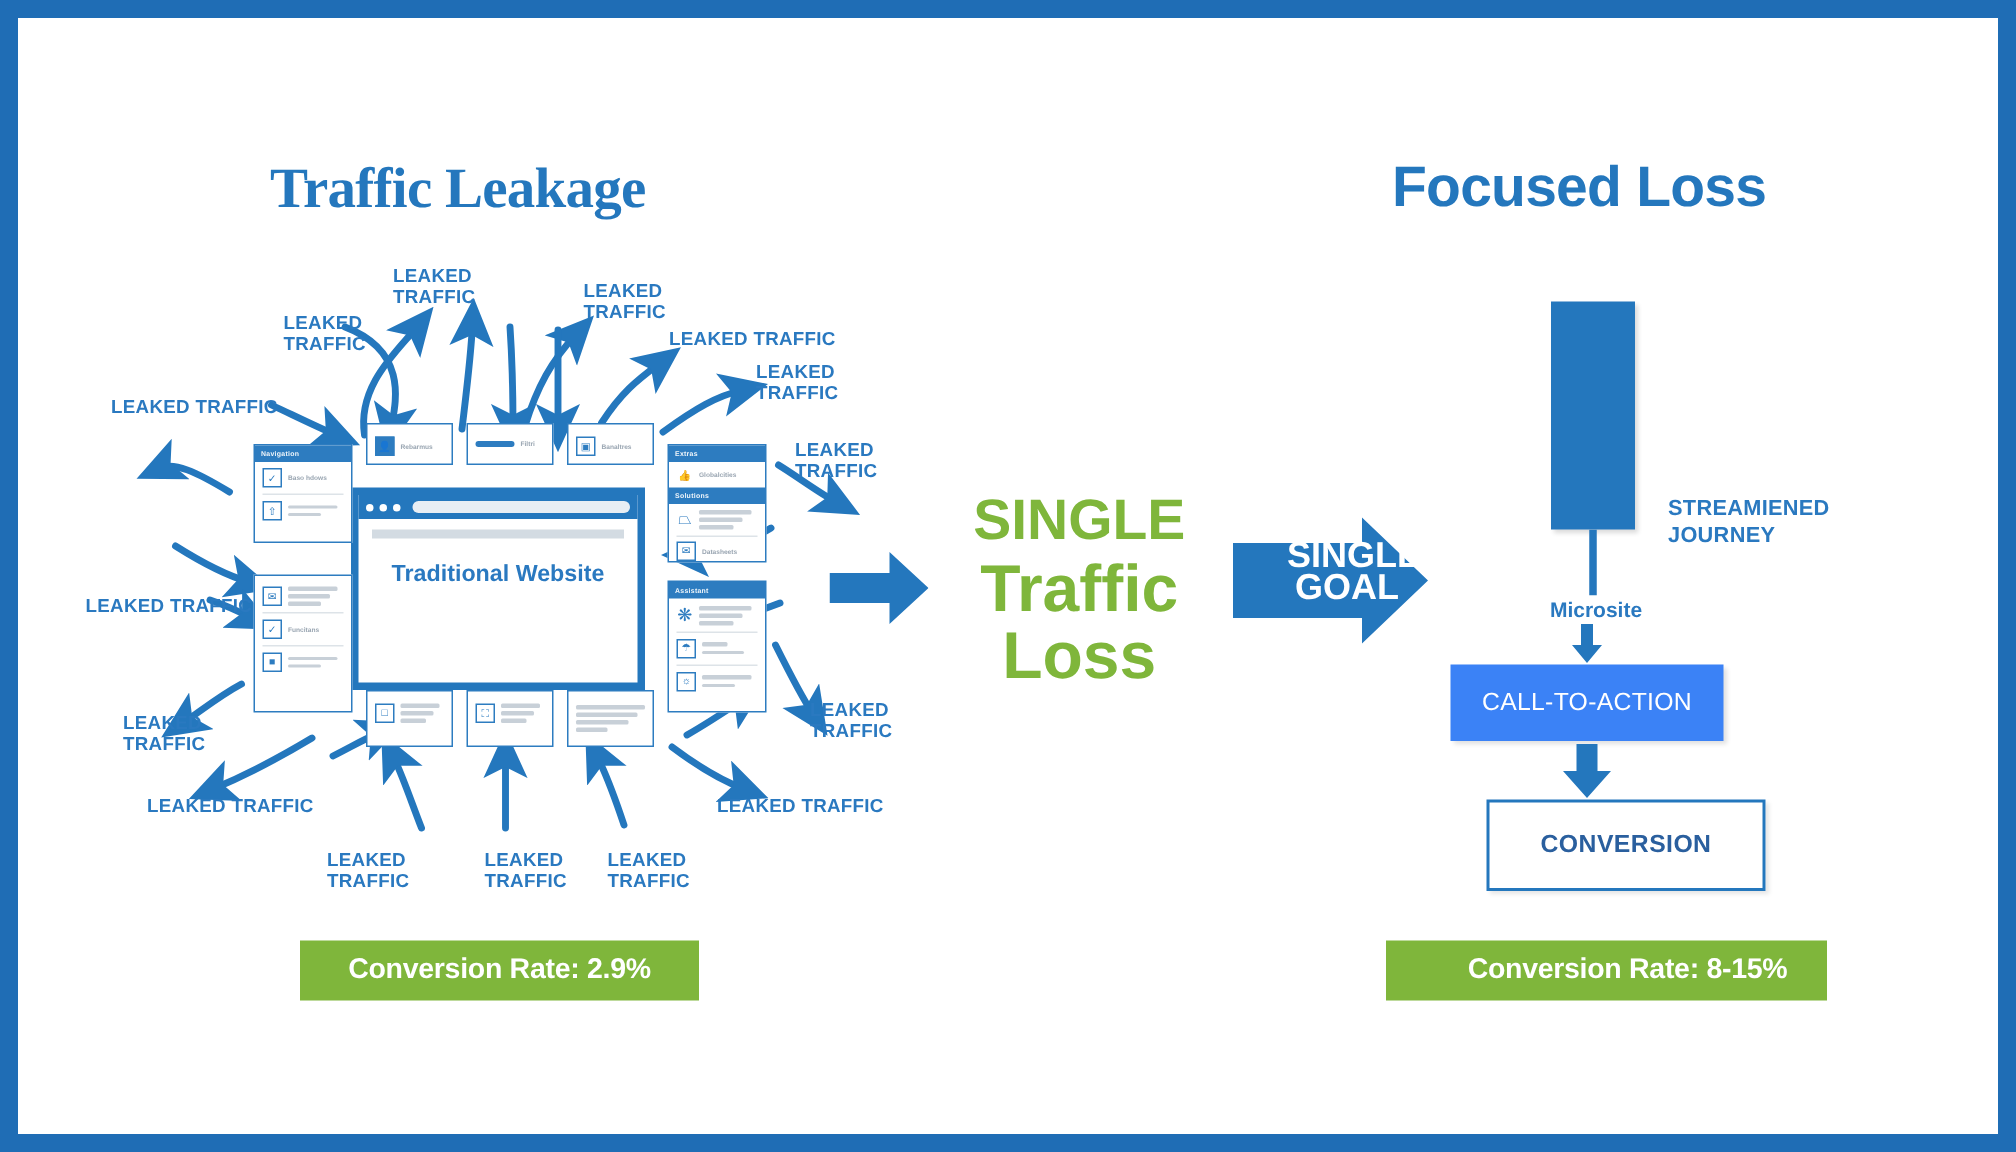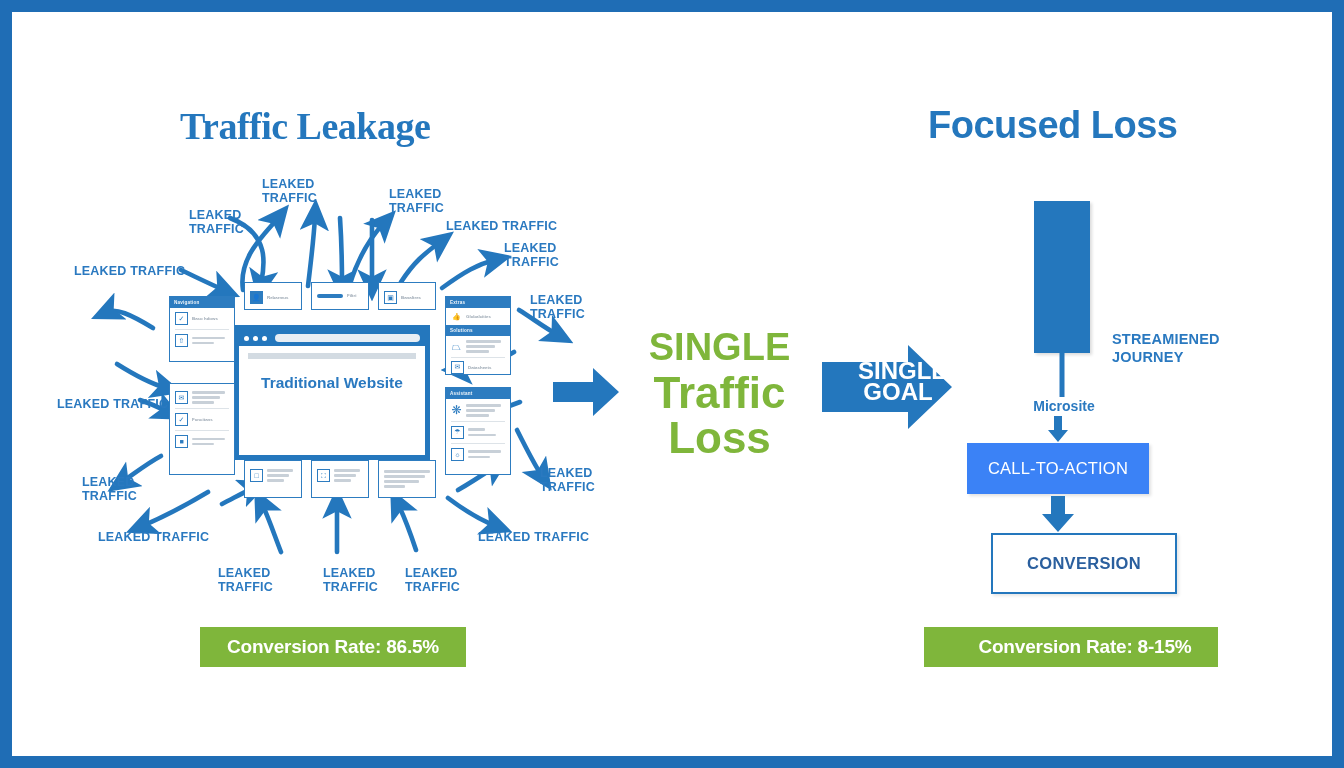--- a/index.html
+++ b/index.html
@@ -356,7 +356,7 @@
 TRAFFIC</div>
       </div>
 
-    <div class="badge" style="left:188px;top:615px;width:266px;height:40px;">Conversion Rate: 86.5%</div>
+    <div class="badge" style="left:188px;top:615px;width:266px;height:40px;">Conversion Rate: 2.9%</div>
 
     <svg class="fatarrow" style="left:541px;top:354px;width:66px;height:52px;" viewBox="0 0 66 52">
       <path d="M0,16 L40,16 L40,2 L66,26 L40,50 L40,36 L0,36 Z" fill="#2477bd"></path>

